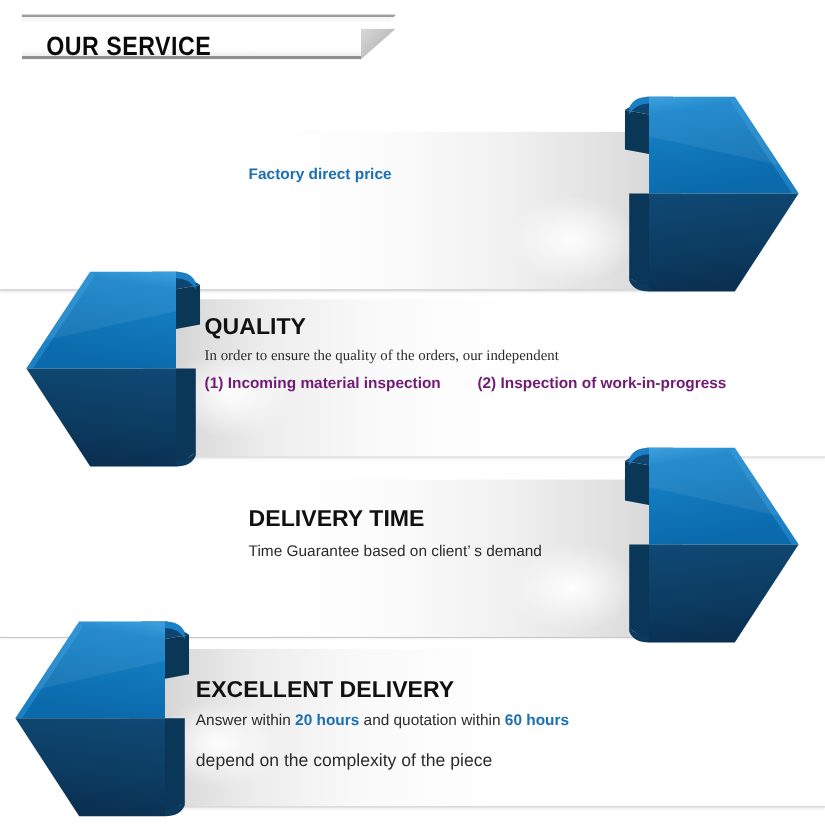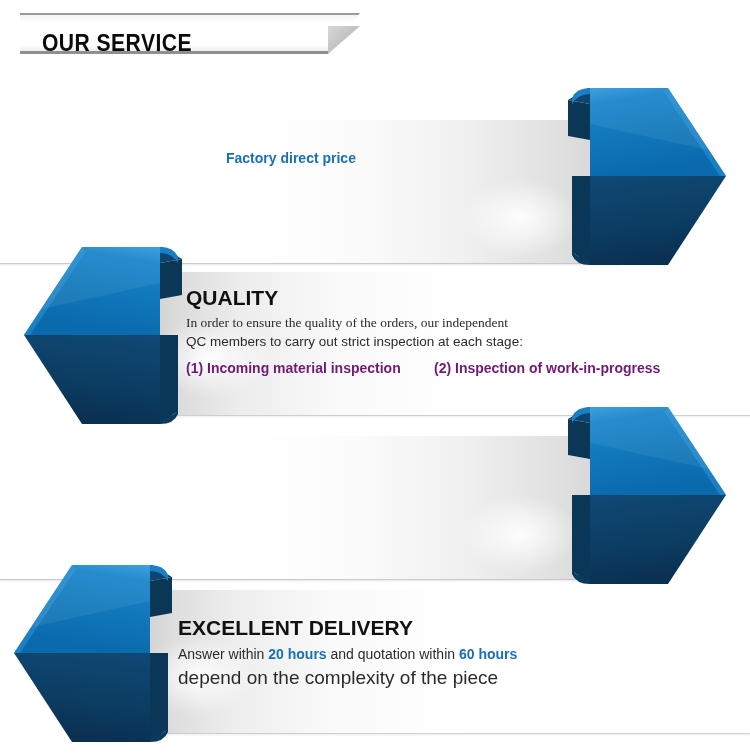--- a/index.html
+++ b/index.html
@@ -231,7 +231,6 @@
   <div class="txt" style="left:186px; top:286px;">
     <div class="h-title">QUALITY</div>
     <div class="h-sub" style="margin-top:3px;font-family:Liberation Serif, serif;"> In order to ensure the quality of the orders, our independent</div>
-    <div class="h-sub">QC members to carry out strict inspection at each stage:</div>
     <div class="list-line" style="margin-top:6px;">
       <span class="col2" style="width:248px;">(1) Incoming material inspection</span><span>(2) Inspection of work-in-progress</span>
     </div>

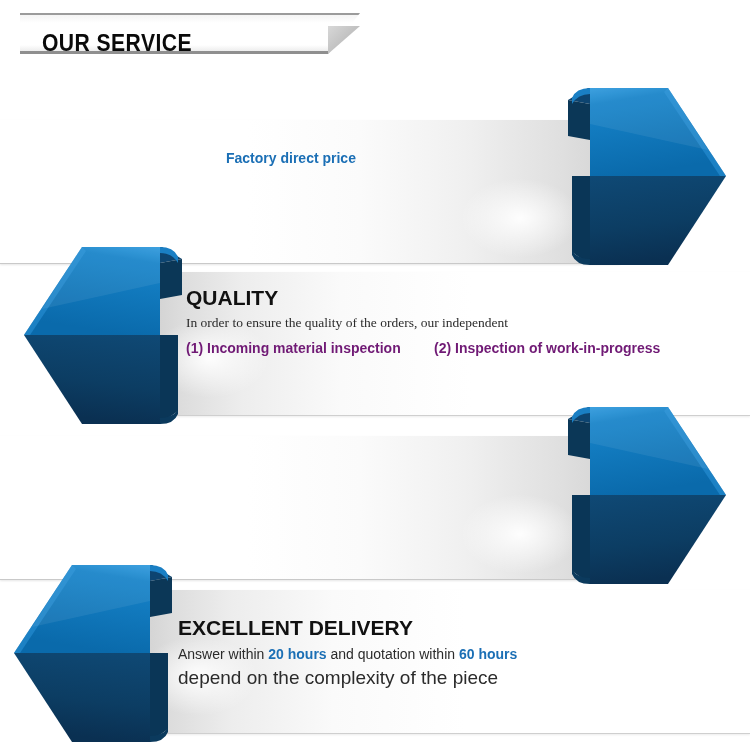--- a/index.html
+++ b/index.html
@@ -265,6 +265,10 @@
       <path d="M22,4 L100,4 L140,66 L22,40 Z" fill="#ffffff" opacity="0.07"></path>
     </svg>
   </div>
+  <div class="txt" style="left:226px; top:460px;">
+    <div class="h-title">DELIVERY TIME</div>
+    <div class="h-sub" style="margin-top:6px; font-size:14px;"> Time Guarantee based on client’ s demand</div>
+  </div>
 
   <div class="bar to-left" style="left:118px; top:590px; width:632px;">
     <div class="bar-inner"></div>

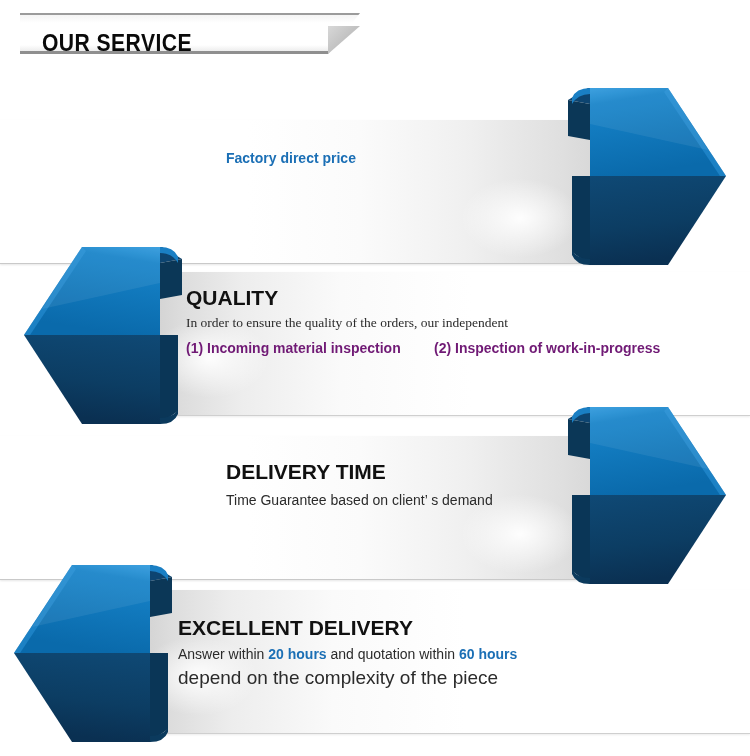--- a/index.html
+++ b/index.html
@@ -302,7 +302,7 @@
   <div class="txt" style="left:178px; top:616px;">
     <div class="h-title">EXCELLENT DELIVERY</div>
     <div class="h-sub" style="margin-top:4px; font-size:14px;"><span> Answer within </span><span class="blue-bold-inline">20 hours</span><span> and quotation within </span><span class="blue-bold-inline">60 hours</span></div>
-    <div class="h-sub" style="font-size:19px;"><span>depend on the complexity of the piece</span></div>
+    <div class="h-sub" style="font-size:16px;margin-top:16px;"><span>depend on the complexity of the piece</span></div>
   </div>
 
 </div>

